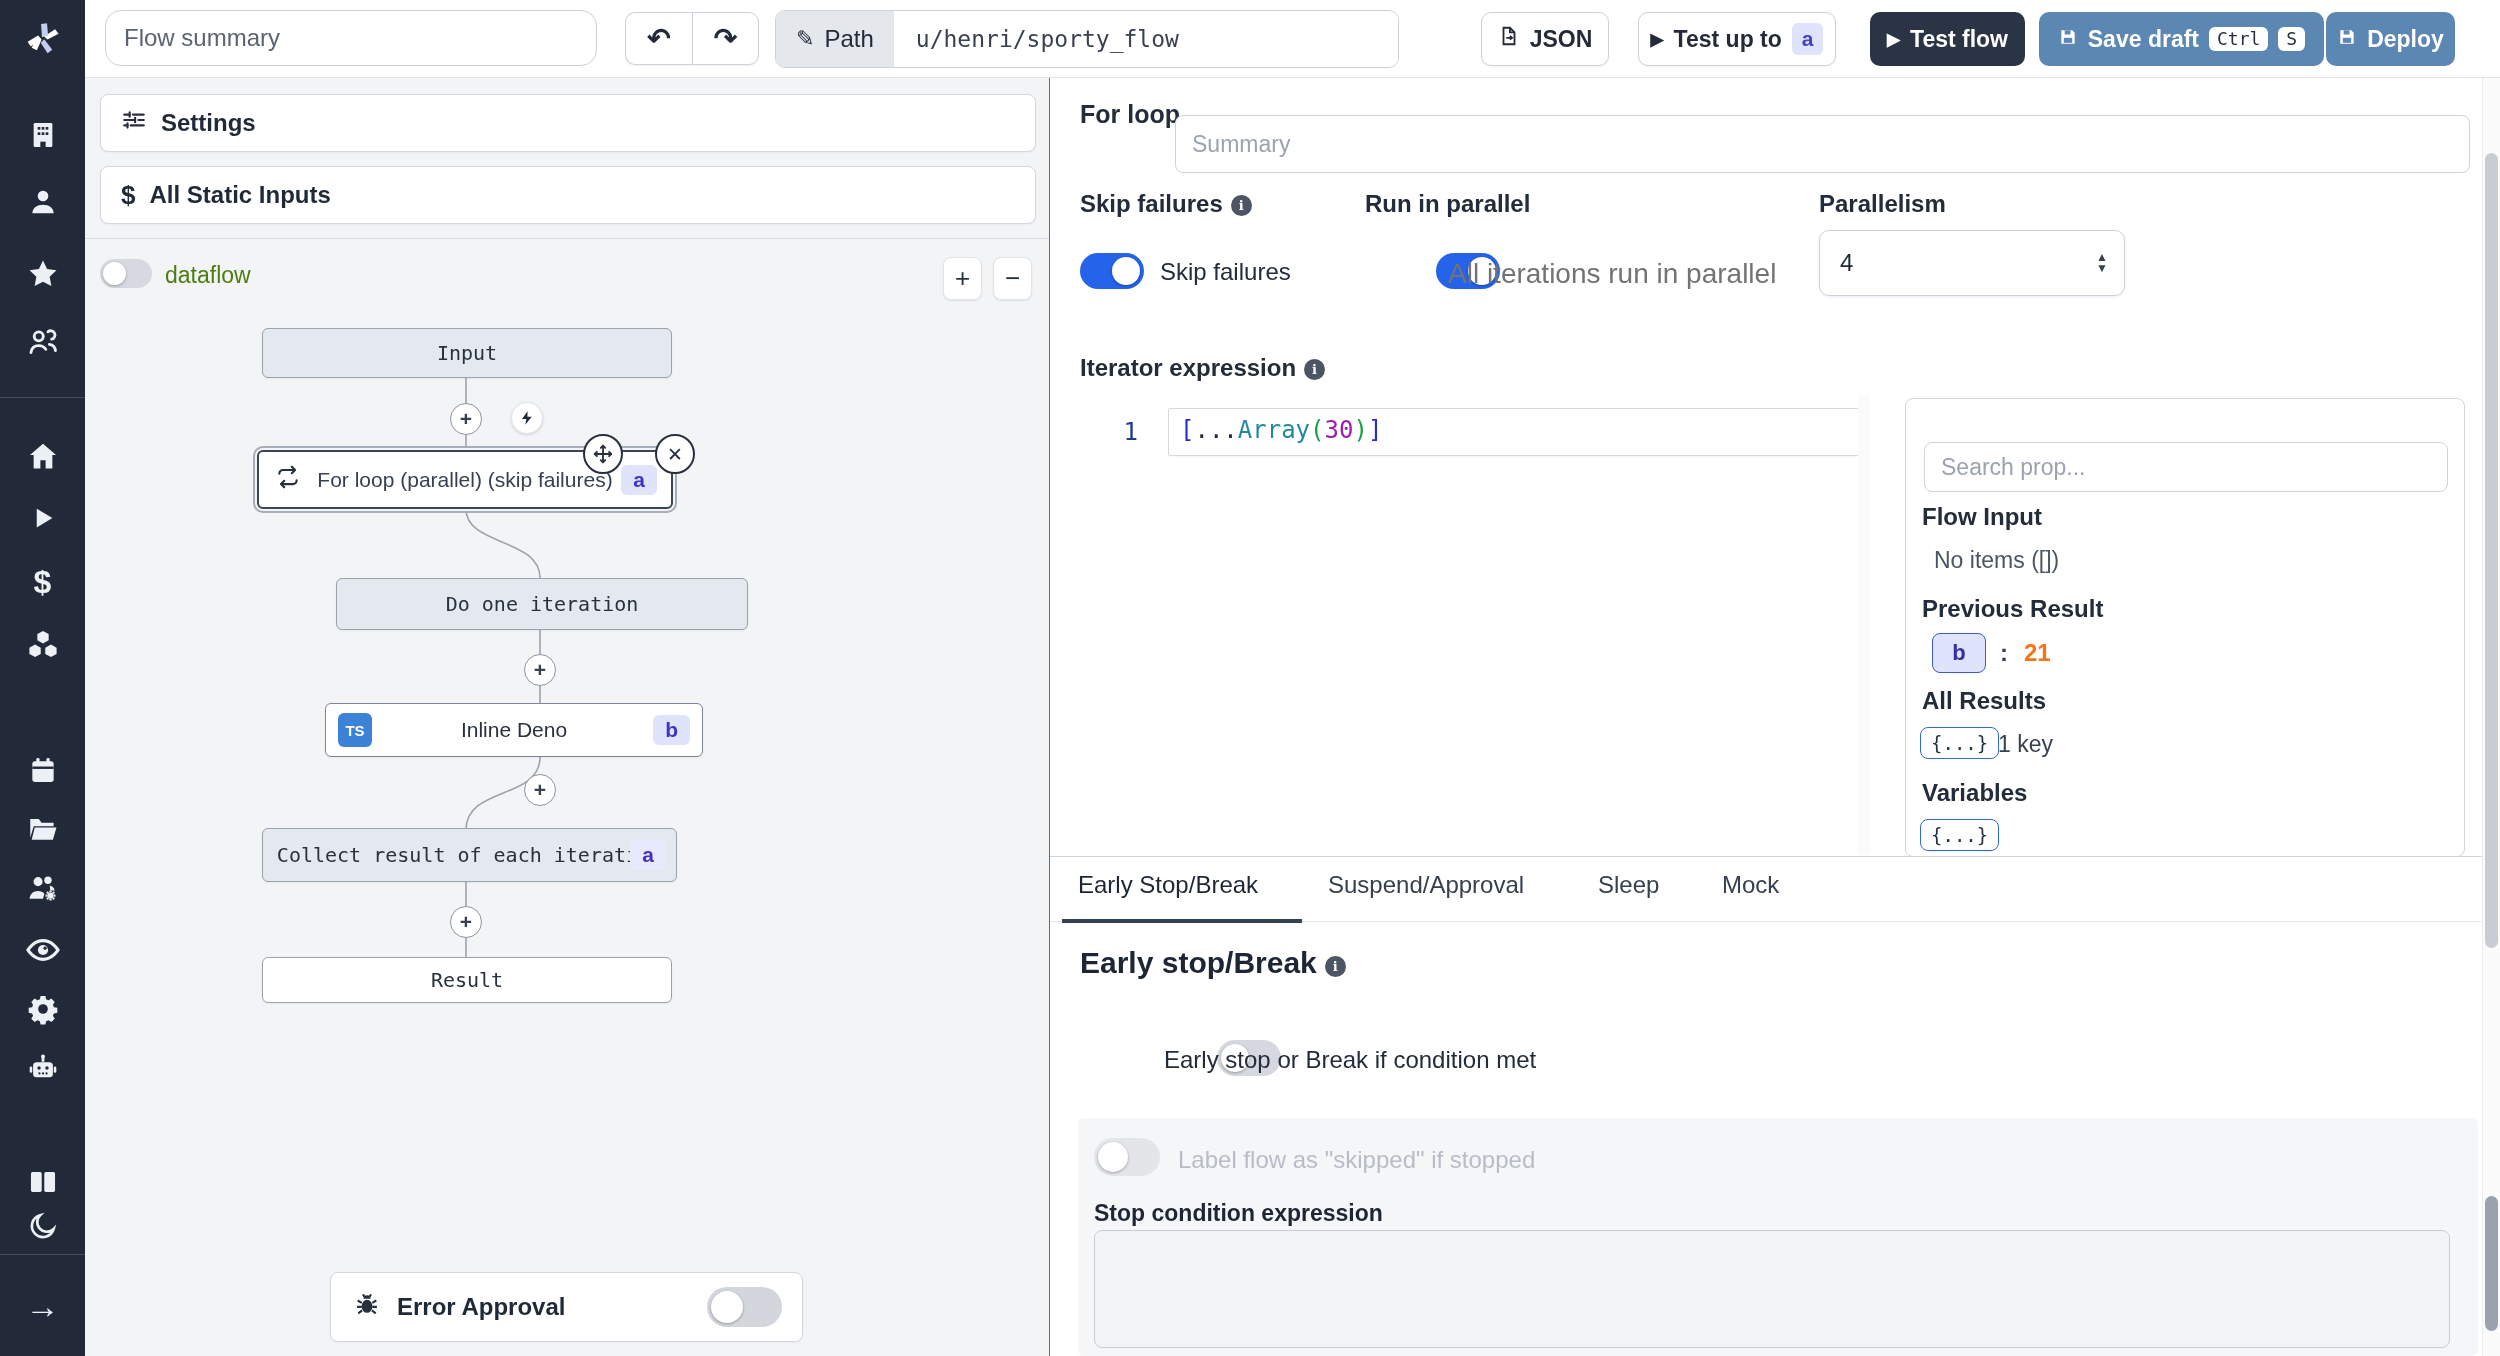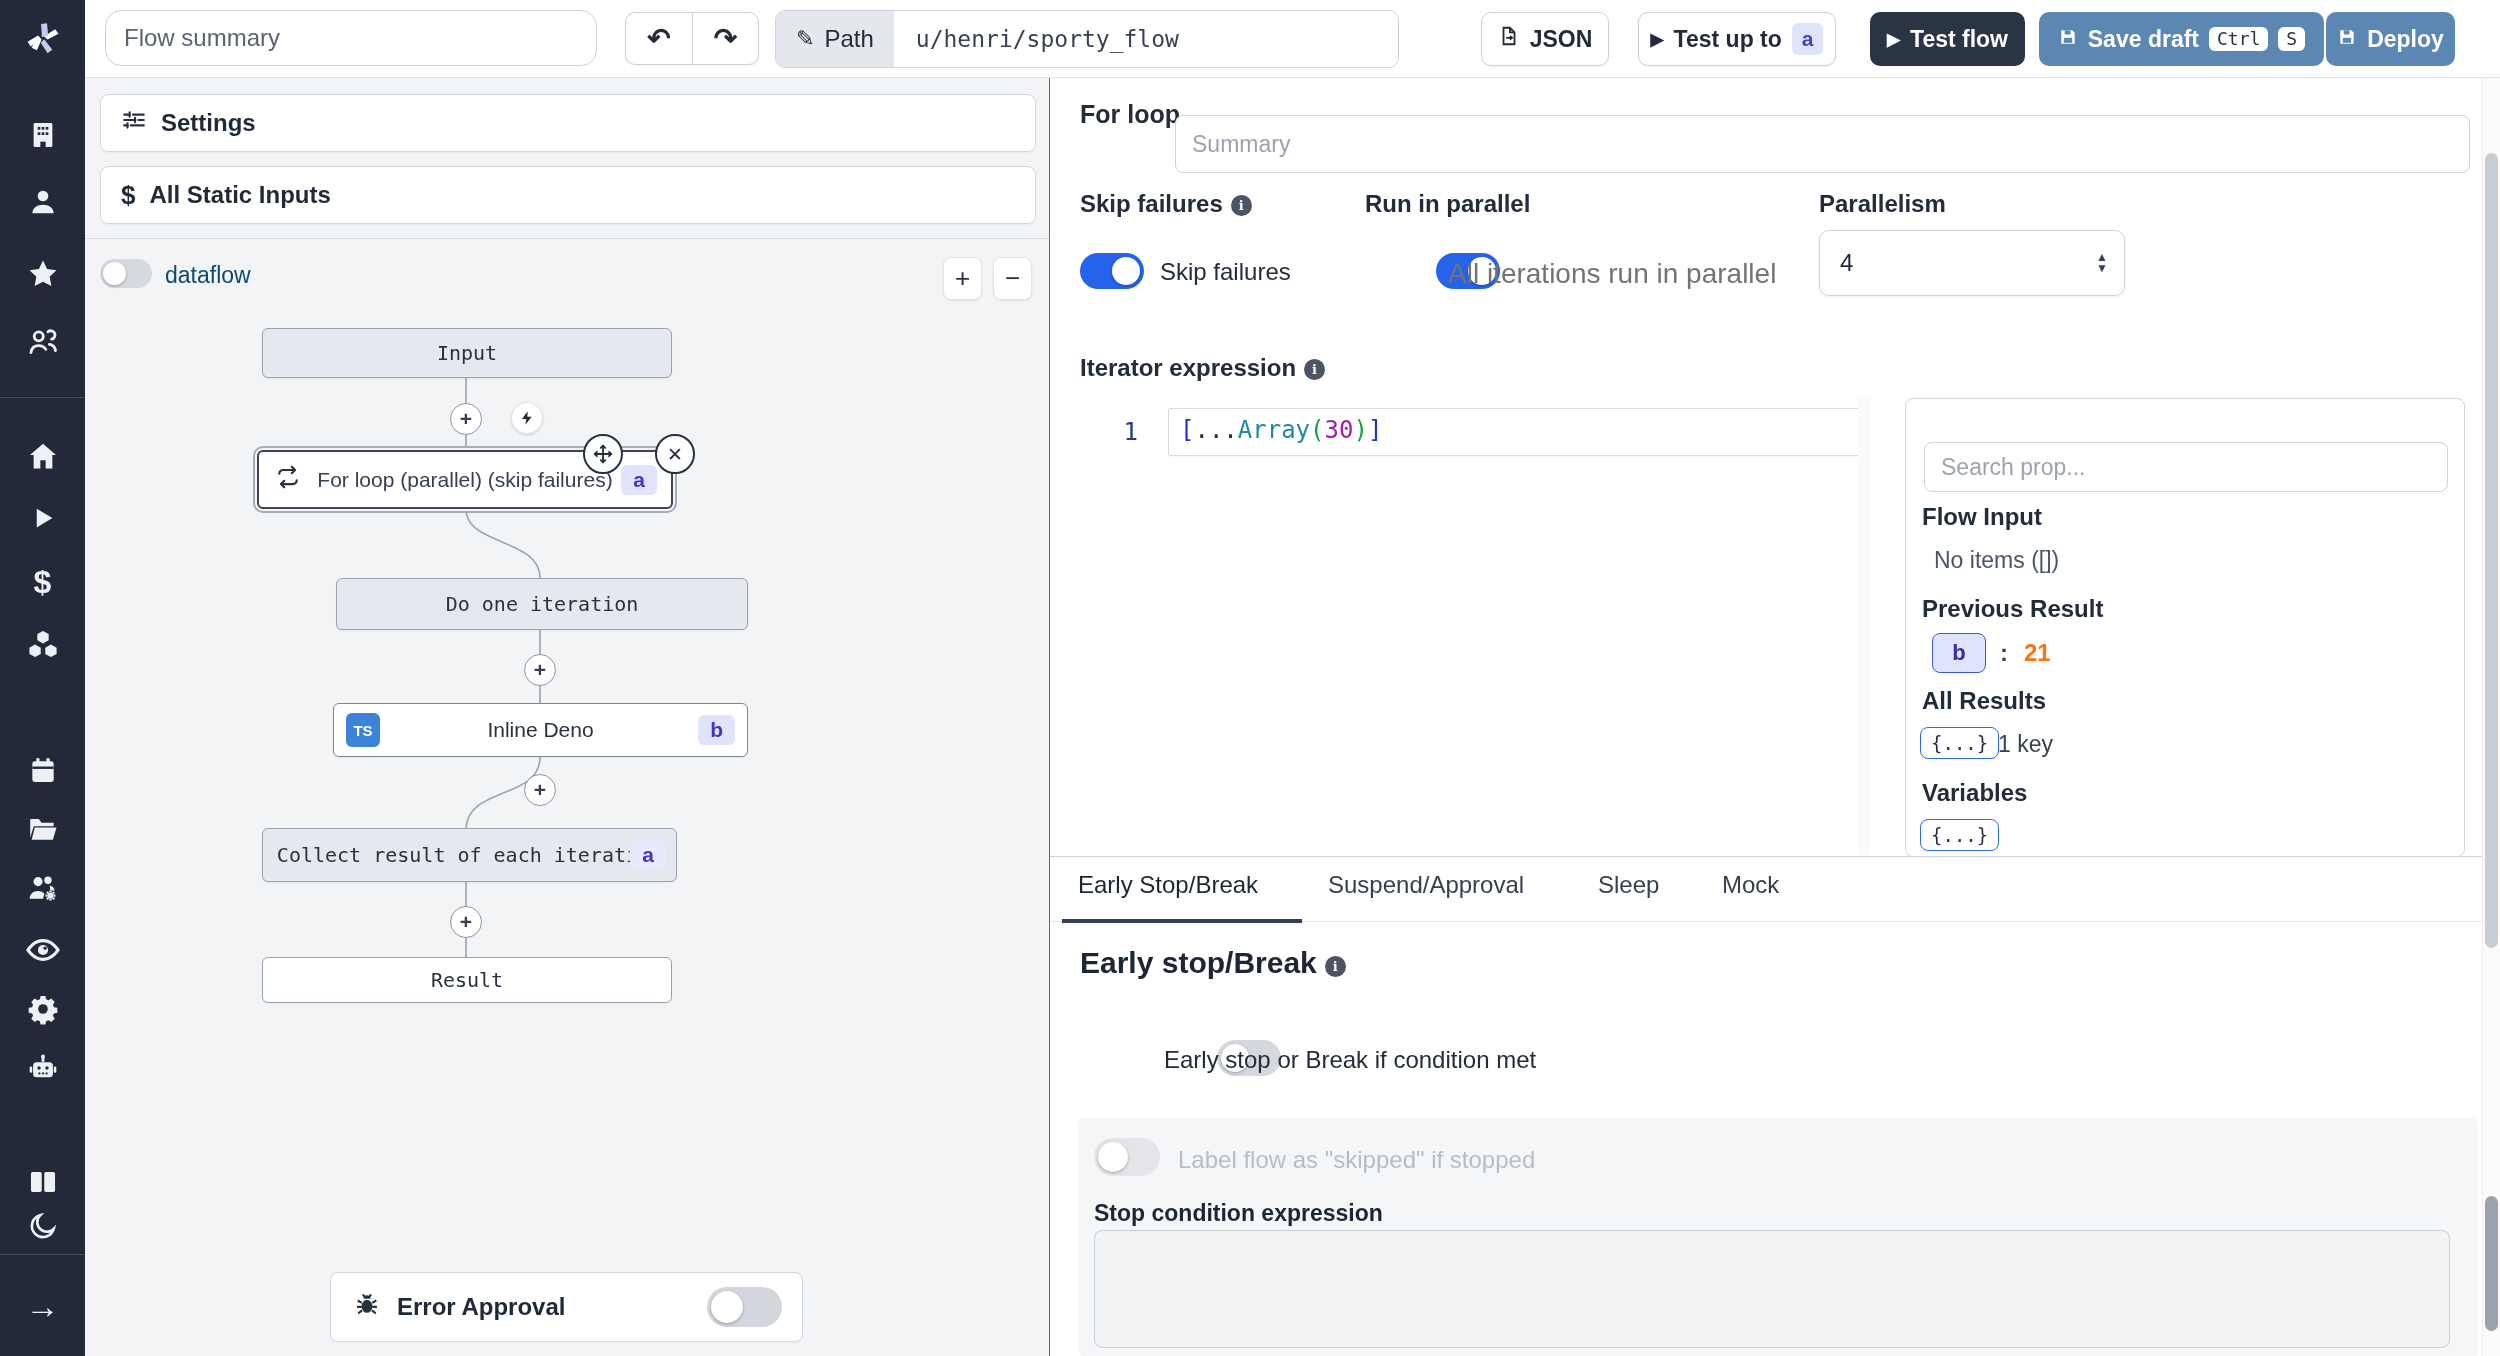--- a/index.html
+++ b/index.html
@@ -294,7 +294,7 @@
     <span class="abs tg" style="left:15px;top:181px;width:52px;height:29px;background:#d6dae0">
       <span class="knob" style="left:3px;top:3px;width:23px;height:23px"></span>
     </span>
-    <span class="abs" style="left:80px;top:184px;font-size:23px;color:#0c4a6e">dataflow</span>
+    <span class="abs" style="left:80px;top:184px;font-size:23px;color:#4d7c0f">dataflow</span>
     <div class="abs zbtn" style="left:858px;top:179px;width:39px;height:43px">
         <span>+</span>
       </div>

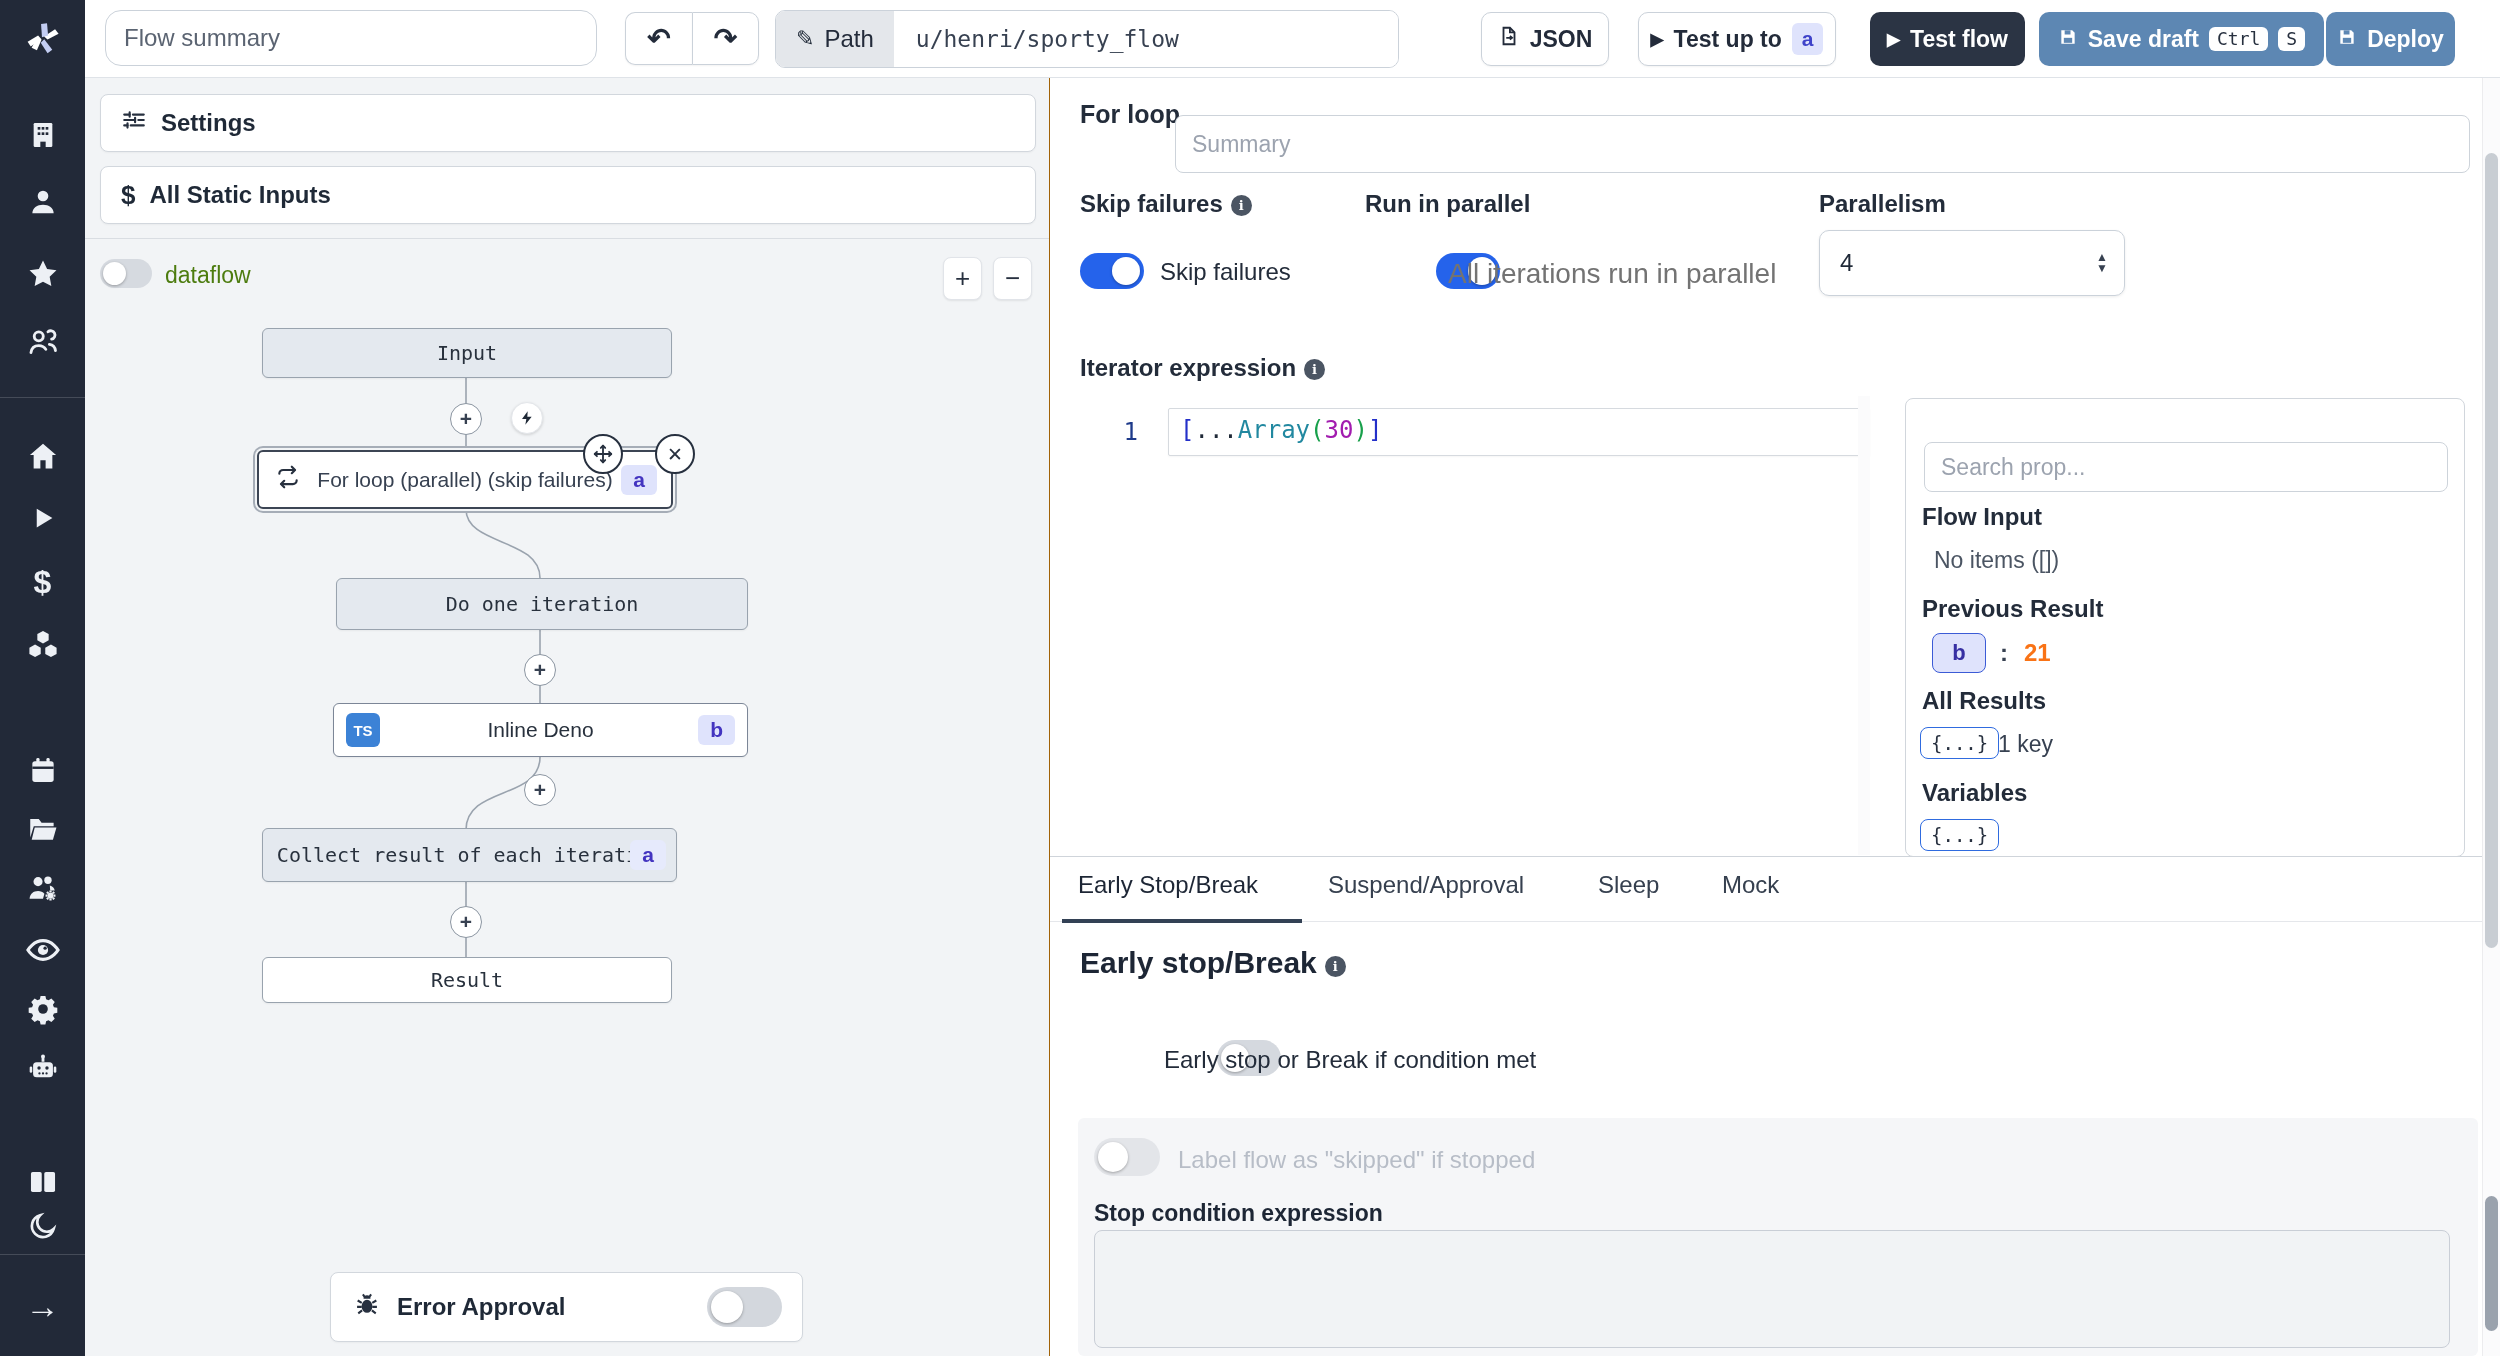--- a/index.html
+++ b/index.html
@@ -351,7 +351,7 @@
 
     <div class="pluscircle" style="left:439px;top:576px">+</div>
 
-    <div class="gnode white" style="left:248px;top:625px;width:415px;height:54px;border-color:#7c8697;font-family:'Liberation Sans',sans-serif;font-size:21px">
+    <div class="gnode white" style="left:240px;top:625px;width:378px;height:54px;border-color:#7c8697;font-family:'Liberation Sans',sans-serif;font-size:21px">
       <span style="position:absolute;left:12px;width:34px;height:34px;background:#3c82d6;color:#fff;border-radius:6px;display:flex;align-items:center;justify-content:center;font-size:15px;font-weight:700">TS</span>
       <span>Inline Deno</span>
       <span class="abadge" style="position:absolute;right:12px">b</span>

